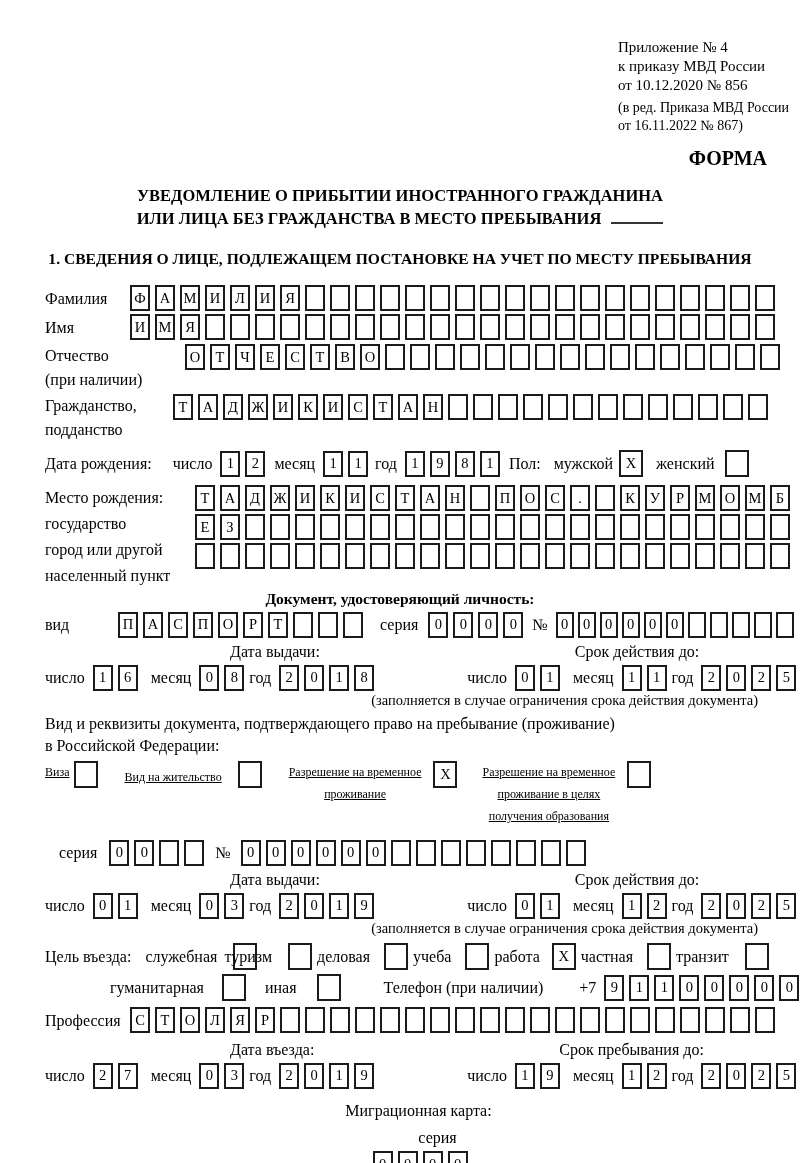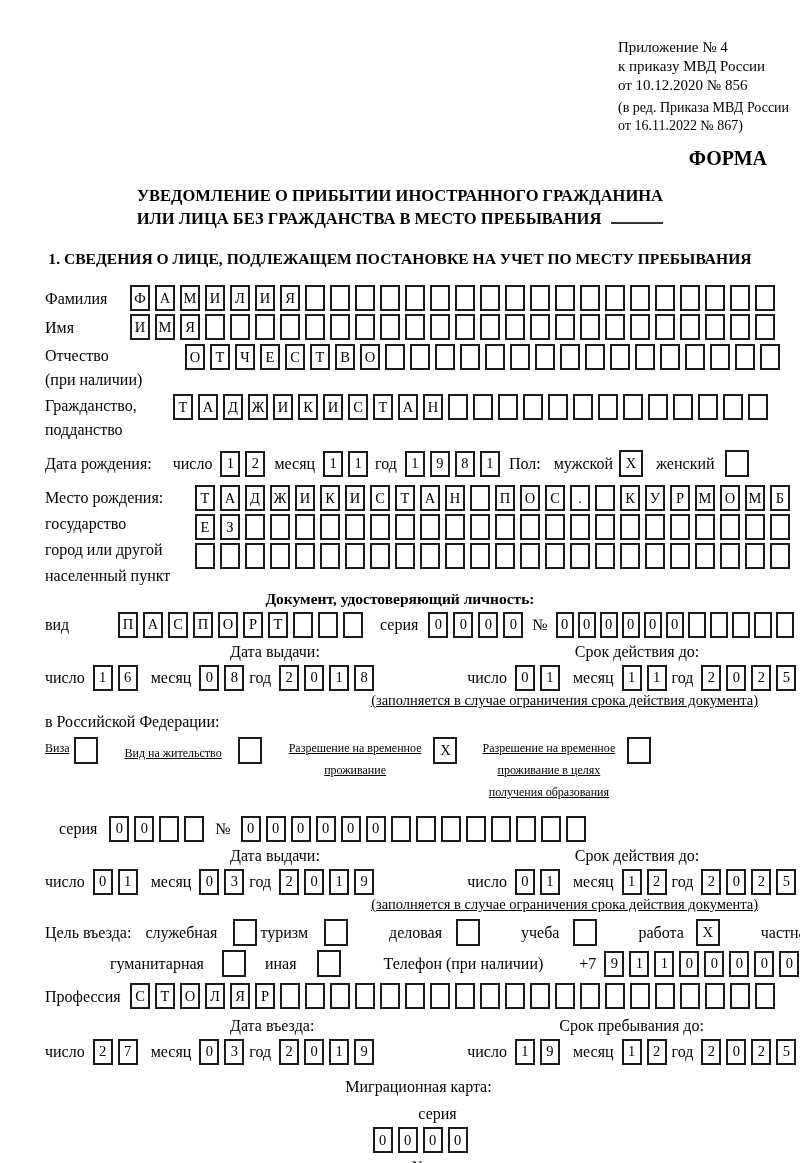--- a/index.html
+++ b/index.html
@@ -21,7 +21,7 @@
   .cb .cell{width:24px;height:27px;}
   .dg{display:flex;align-items:center;font-size:16px;line-height:27px;}
   .dg .lbl{margin-right:8px;}
-  .note{font-size:14.5px;text-decoration:underline;}
+  .note{font-size:14.5px;}
   .stack>div{margin-bottom:3px;}
   .opt{display:flex;align-items:flex-start;}
   .optlbl{font-size:12px;line-height:22px;text-align:center;text-decoration:underline;}

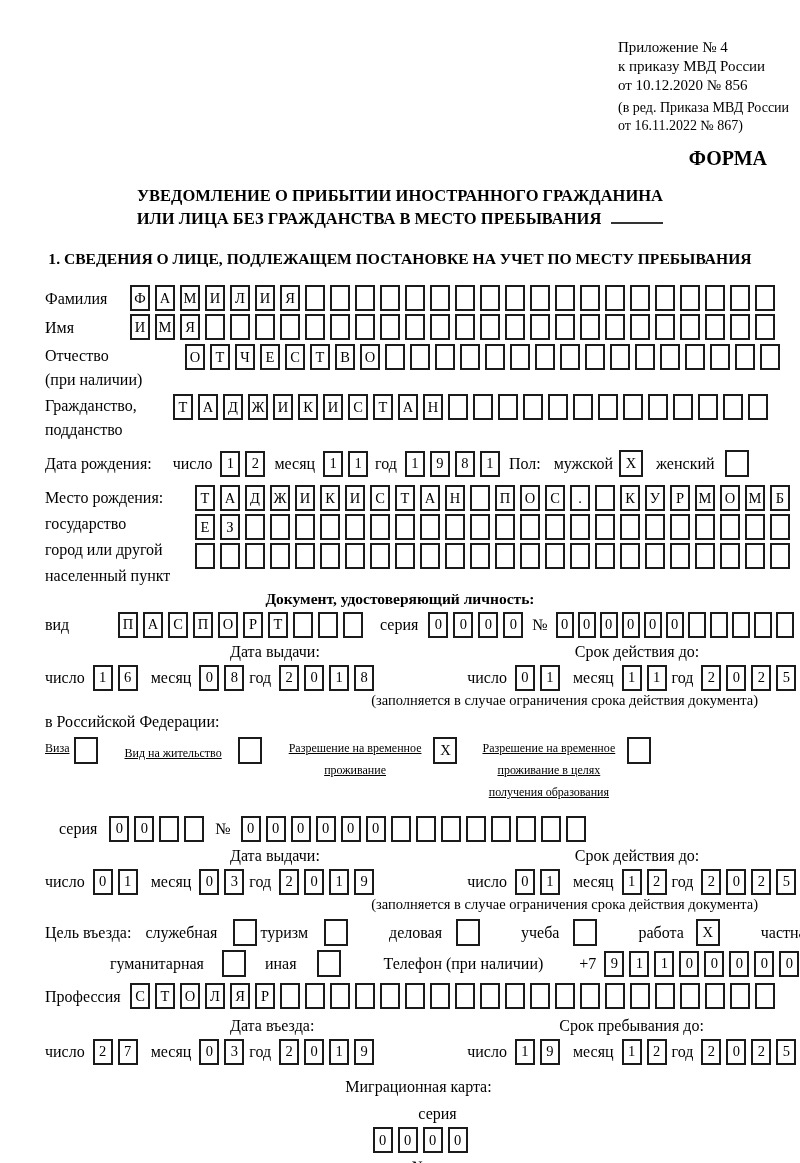--- a/index.html
+++ b/index.html
@@ -382,6 +382,7 @@
   </div>
   <div class="note" style="text-align:right;margin-right:42px;margin-top:1px;">(заполняется в случае ограничения срока действия документа)</div>
 
+  <div class="row" style="margin-top:6px;font-size:16px;">Вид и реквизиты документа, подтверждающего право на пребывание (проживание)</div>
   <div class="row" style="margin-top:4px;font-size:16px;">в Российской Федерации:</div>
 
   <div class="row" style="margin-top:6px;">

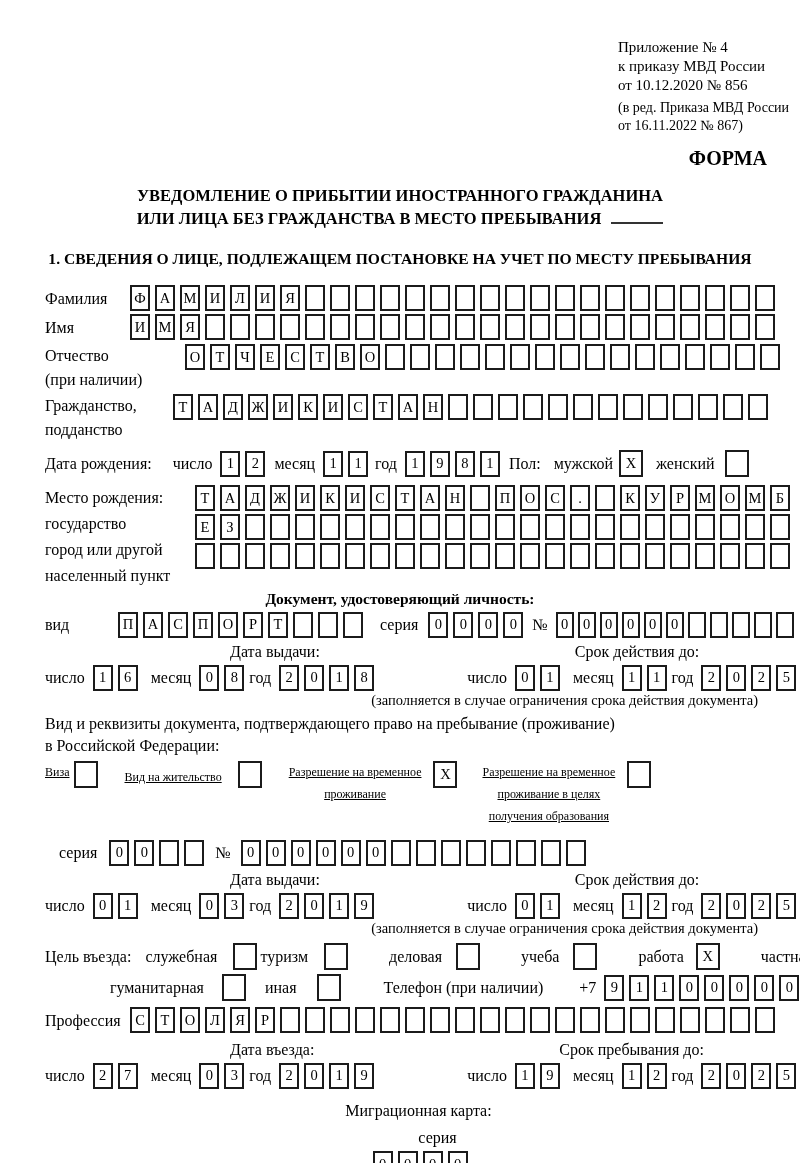--- a/index.html
+++ b/index.html
@@ -488,7 +488,7 @@
   </div>
   <div class="note" style="text-align:right;margin-right:42px;margin-top:1px;">(заполняется в случае ограничения срока действия документа)</div>
 
-  <div class="row dg" style="margin-top:6px;width:727px;justify-content:space-between;gap:36px;">
+  <div class="row dg" style="margin-top:6px;width:727px;justify-content:space-between;">
     <span class="opt">
       <span class="lbl">Цель въезда:</span>
       <span class="lbl" style="margin-left:6px;">служебная</span>

